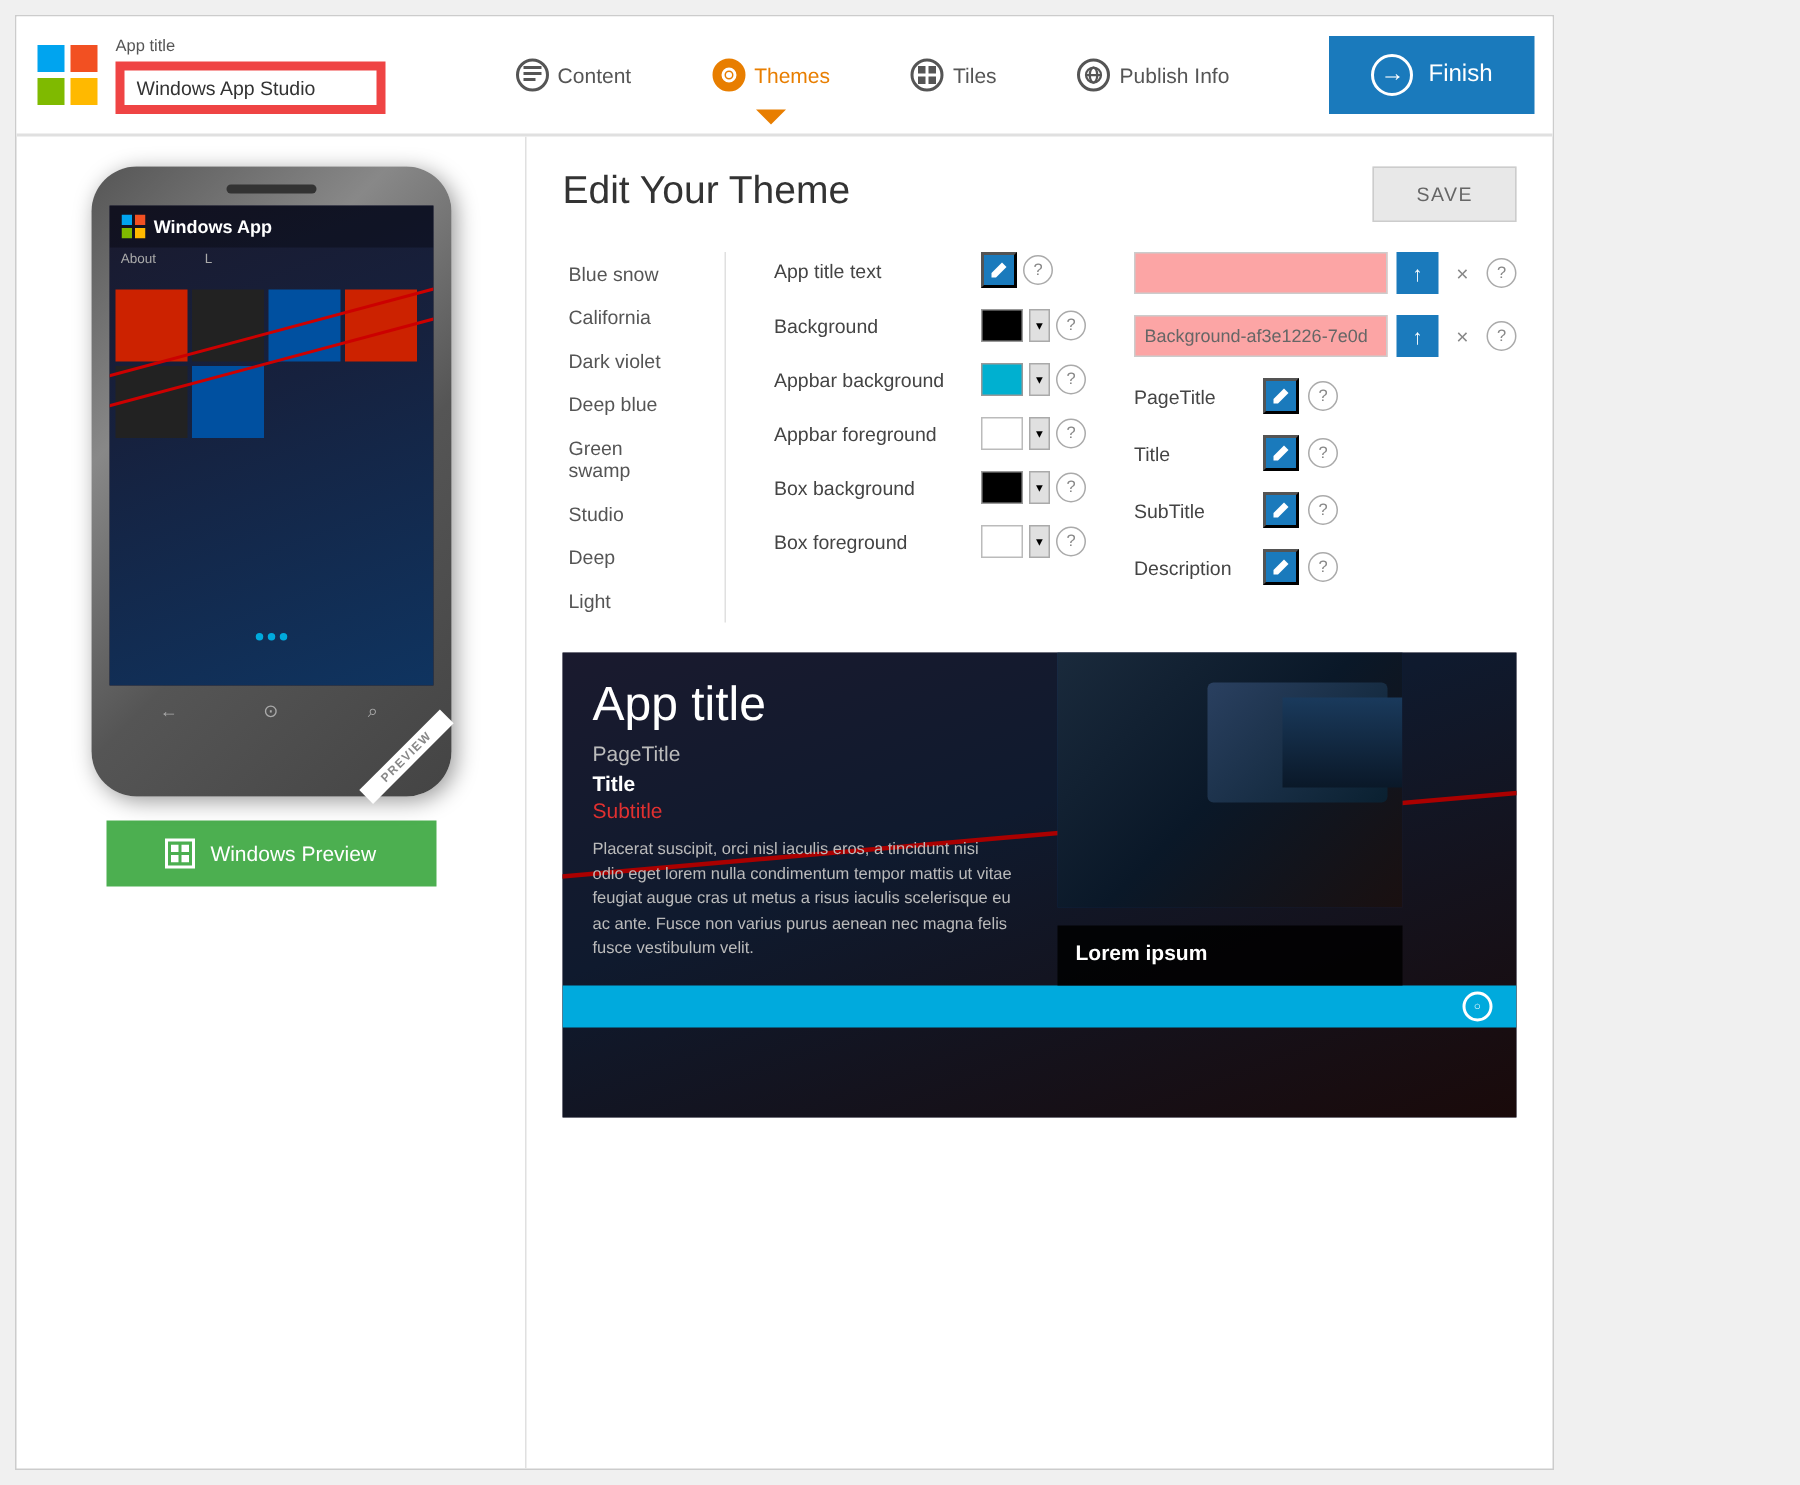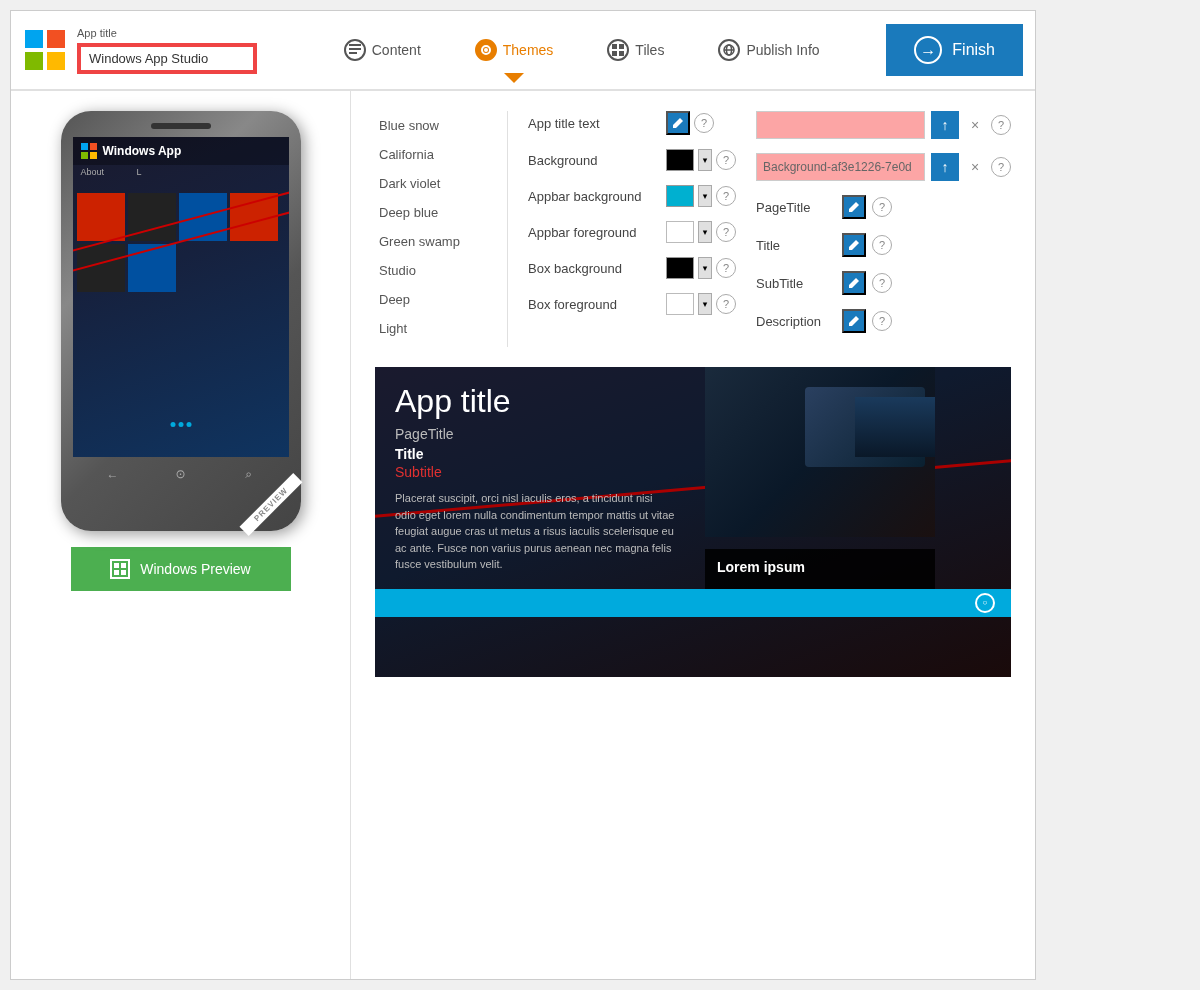--- a/index.html
+++ b/index.html
@@ -48,7 +48,7 @@
       margin-bottom: 4px;
     }
     .app-title-input {
-      border: 4px solid #ef4444;
+      border: 6px solid #ef4444;
       padding: 4px 8px;
       width: 180px;
       font-size: 13px;

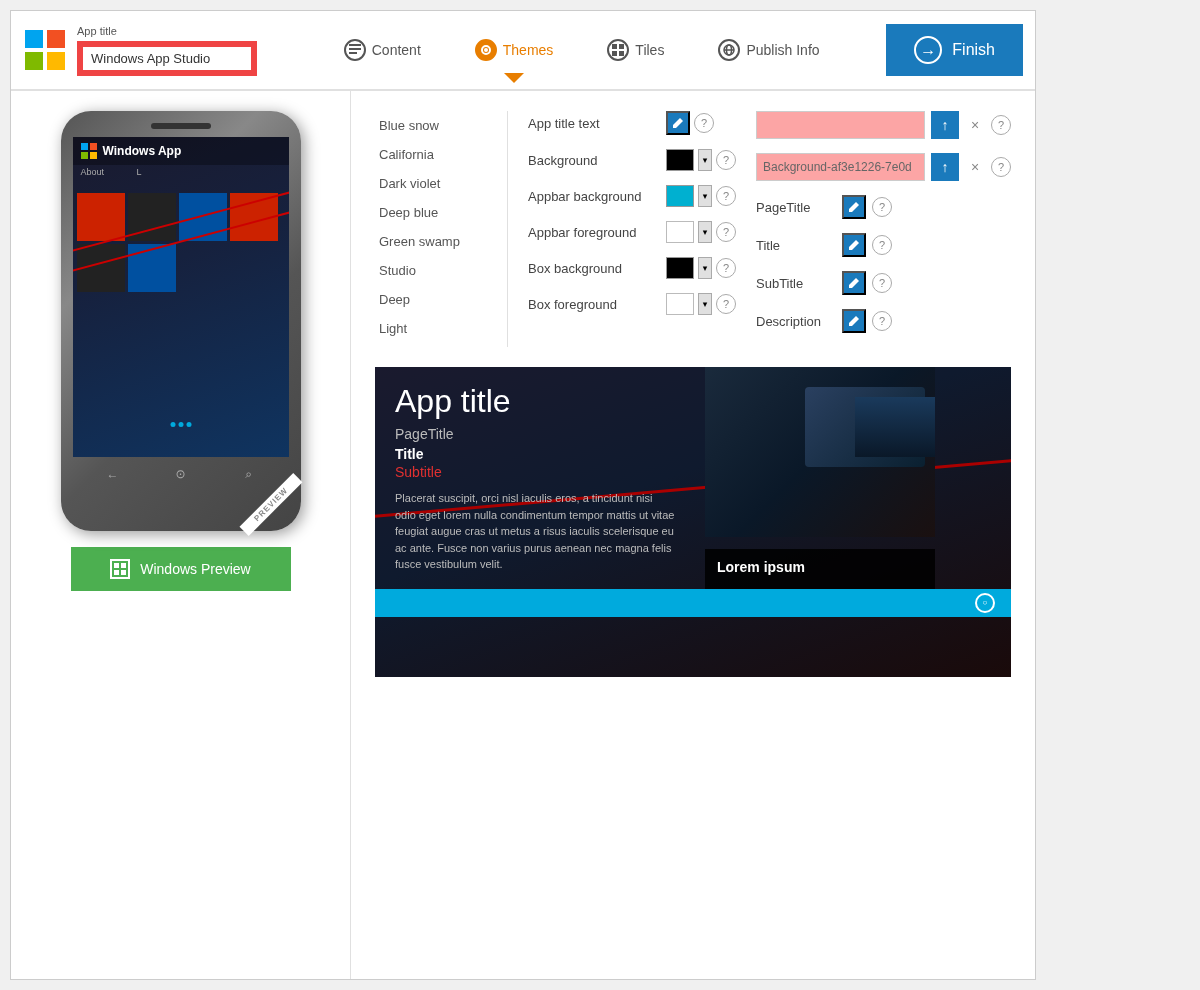--- a/index.html
+++ b/index.html
@@ -698,6 +698,10 @@
     </div>
 
     <div class="right-panel">
+      <div class="edit-theme-header">
+        <h1 class="edit-theme-title">Edit Your Theme</h1>
+        <button class="save-btn">SAVE</button>
+      </div>
 
       <div class="theme-editor-area">
 

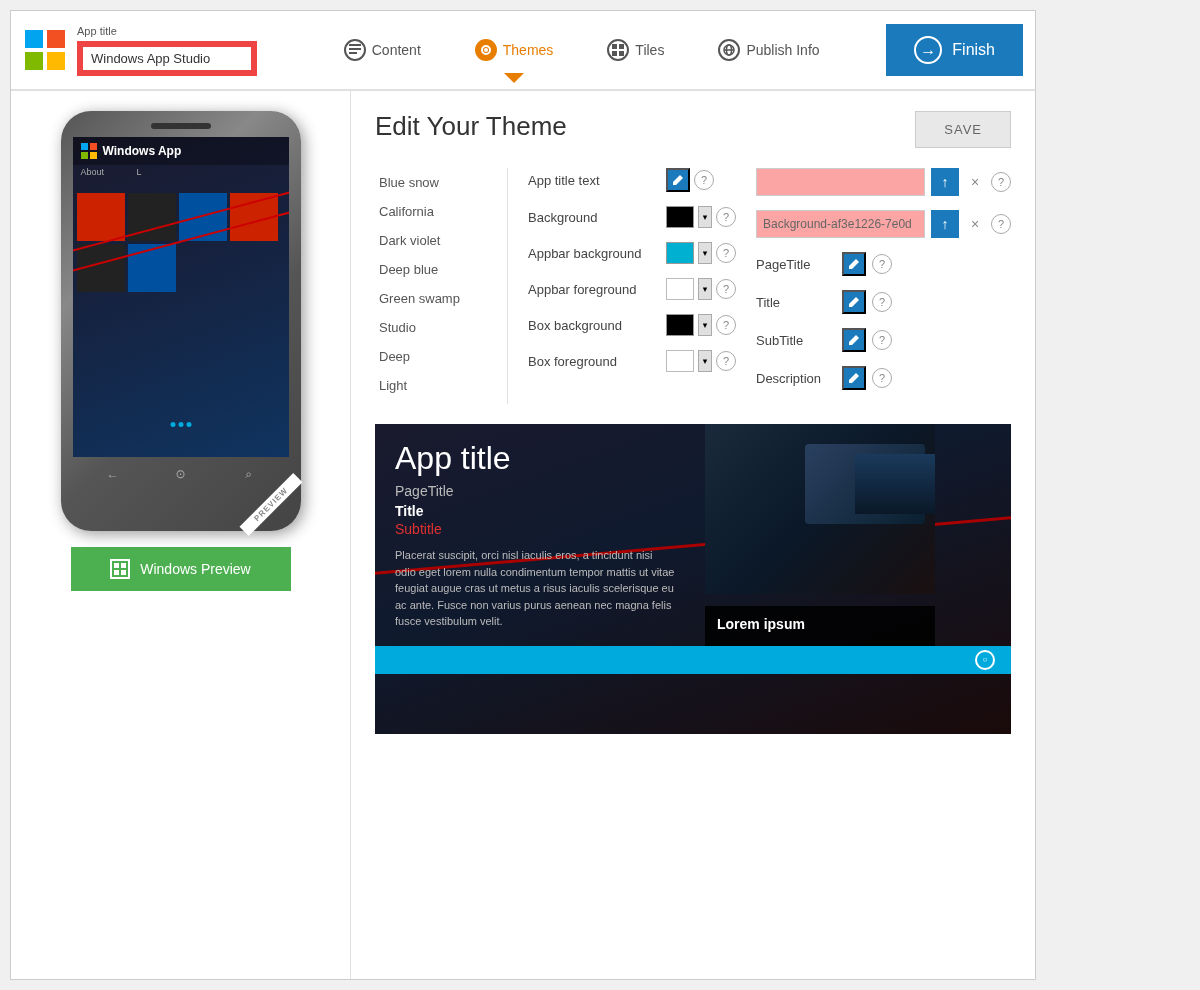--- a/index.html
+++ b/index.html
@@ -323,7 +323,7 @@
     }
     .theme-editor-area {
       display: flex;
-      gap: 0;
+      gap: 12px;
     }
     
     .theme-list {

